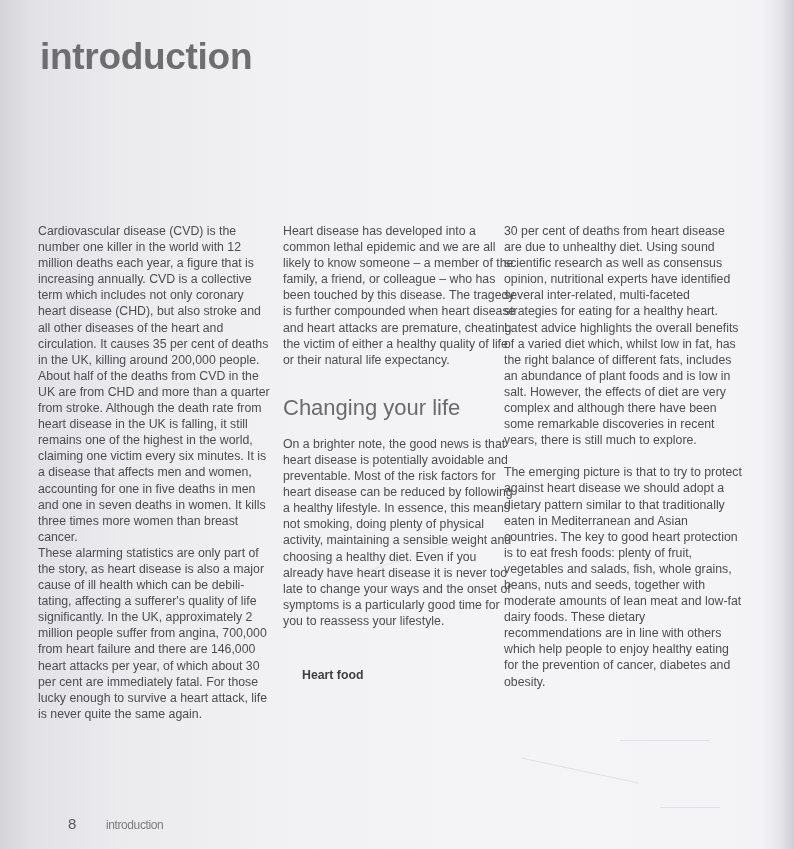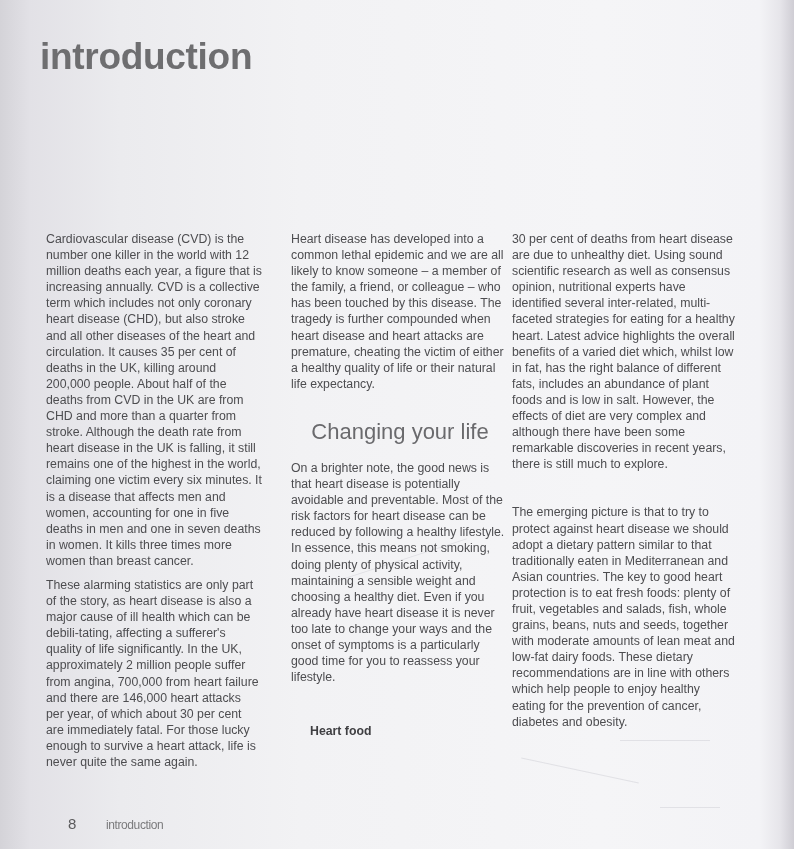--- a/index.html
+++ b/index.html
@@ -19,7 +19,7 @@
       position: absolute; top: 223px; width: 232px;
       font-size: 12.3px; line-height: 16.1px; color: #4d4d50;
     }
-    .col p { margin: 8px; }
+    .col p { margin: 0; }
     .col1 { left: 38px; }
     .col2 { left: 283px; width: 234px; }
     .col3 { left: 504px; width: 240px; }

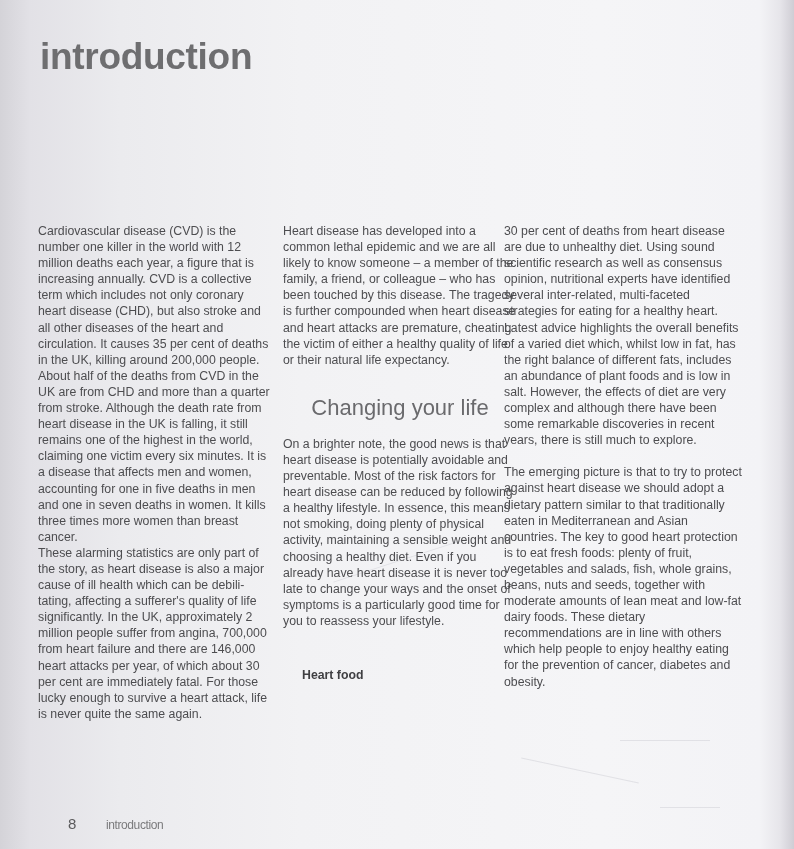--- a/index.html
+++ b/index.html
@@ -25,7 +25,7 @@
     .col3 { left: 504px; width: 240px; }
     .subhead {
       font-size: 22px; font-weight: normal; color: #6a6a6d;
-      margin: 0; line-height: 26px; text-align: center;
+      margin: 0; line-height: 26px;
     }
     .col1 .subhead { margin-top: 24px; margin-bottom: 12px; }
     .col2 .subhead { margin-top: 27px; margin-bottom: 15px; }

